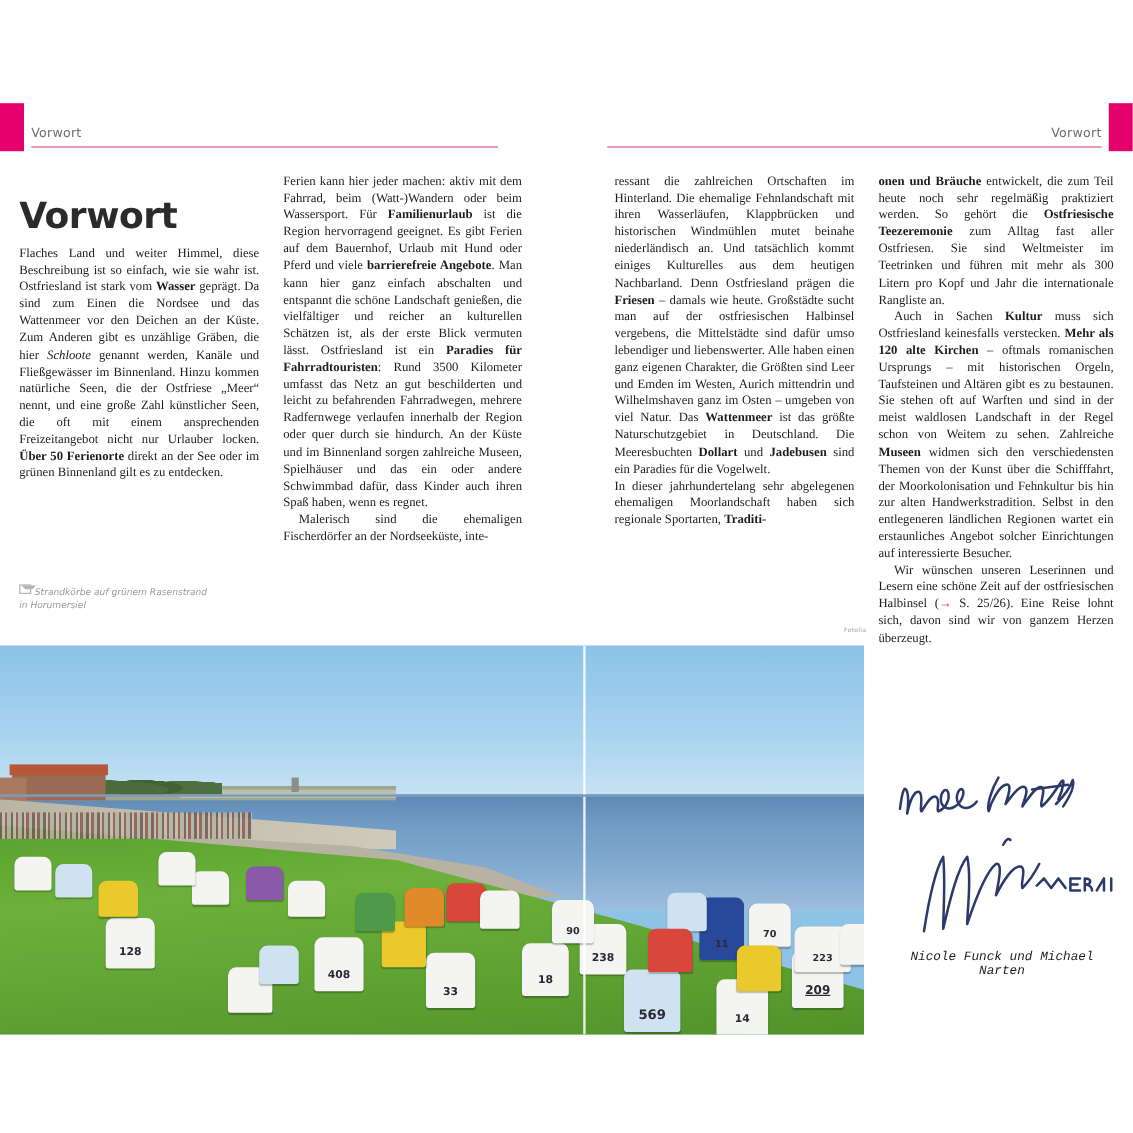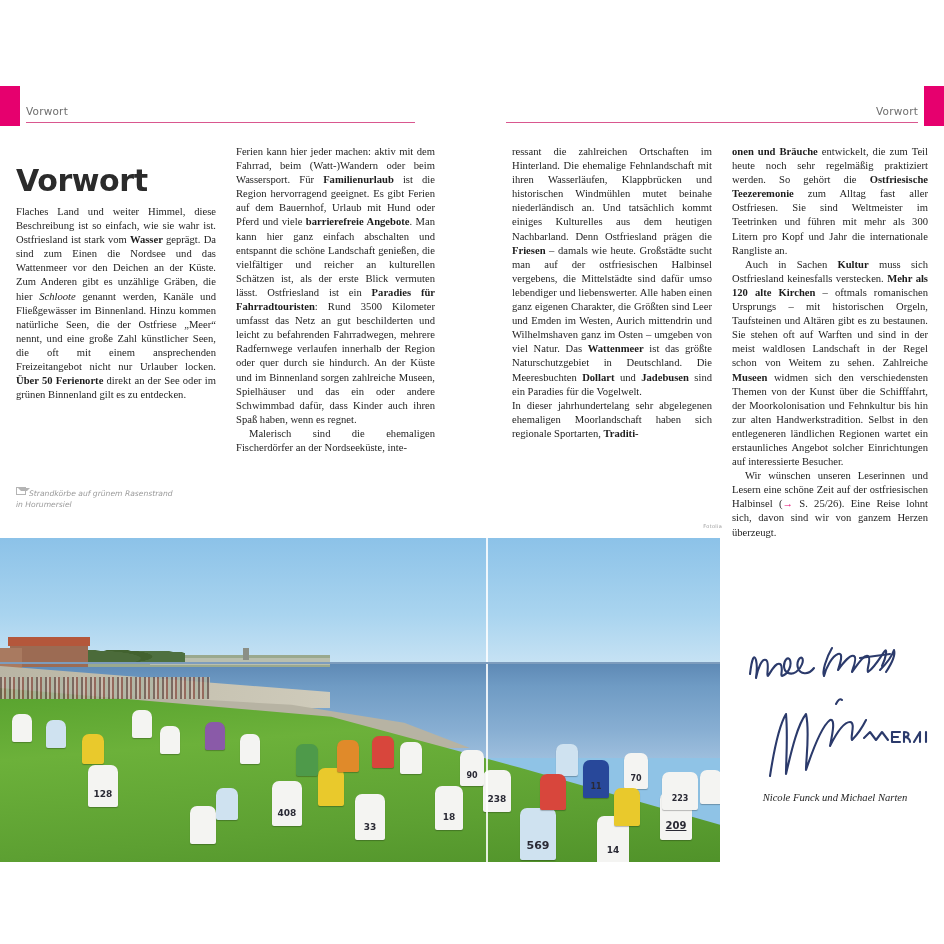--- a/index.html
+++ b/index.html
@@ -122,7 +122,7 @@
   .gutter{position:absolute;left:486px;top:0;width:1.6px;height:100%;background:#ffffff;opacity:.85;}
 
   .chair{position:absolute;background:#f4f4f2;border-radius:7px 7px 2px 2px;
-         box-shadow:0 1px 1px rgba(0,0,0,.25);}
+         box-shadow:0 1px 1px rgba(0,0,0,.25);padding-left:11px;}
   .chair .num{
      position:absolute;left:0;right:0;bottom:18%;
      text-align:center;font-family:"DejaVu Sans", sans-serif;

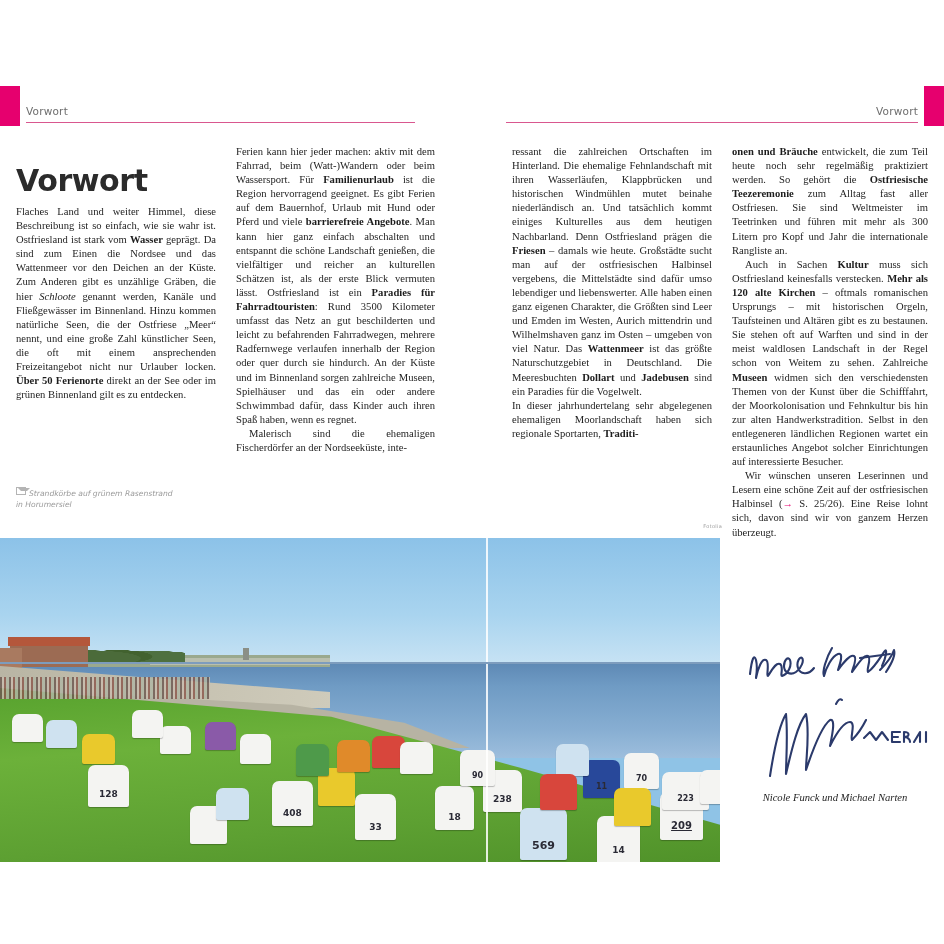--- a/index.html
+++ b/index.html
@@ -230,7 +230,7 @@
         <div class="chair" style="left: 662px; top: 234px; width: 36px; height: 38px;">
           <span class="num" style="font-size: 8px;">223</span>
         </div>
-        <div class="chair c-nvy" style="left: 583px; top: 210px; width: 26px; height: 38px; margin-top: 12px;">
+        <div class="chair c-nvy" style="left: 583px; top: 210px; width: 26px; height: 52px;">
           <span class="num" style="font-size: 8px;">11</span>
         </div>
         <div class="chair" style="left: 624px; top: 215px; width: 24px; height: 36px;">

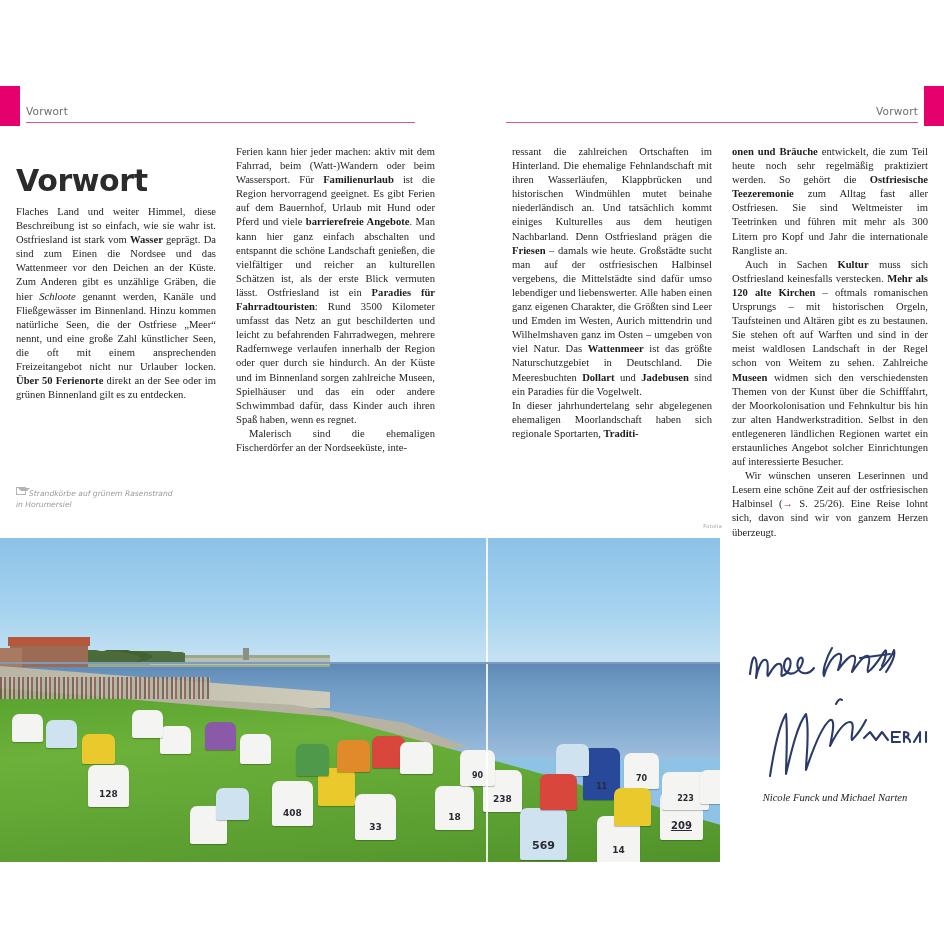--- a/index.html
+++ b/index.html
@@ -141,7 +141,7 @@
   .signames{
      position:absolute;left:740px;top:792px;width:190px;
      text-align:center;font-style:italic;font-size:10.6px;color:#1d1d1d;
-     font-family:Liberation Serif, serif;
+     font-family:Liberation Mono, monospace;
   }
   .arrow{color:#e6006e;font-weight:bold;}
 </style>

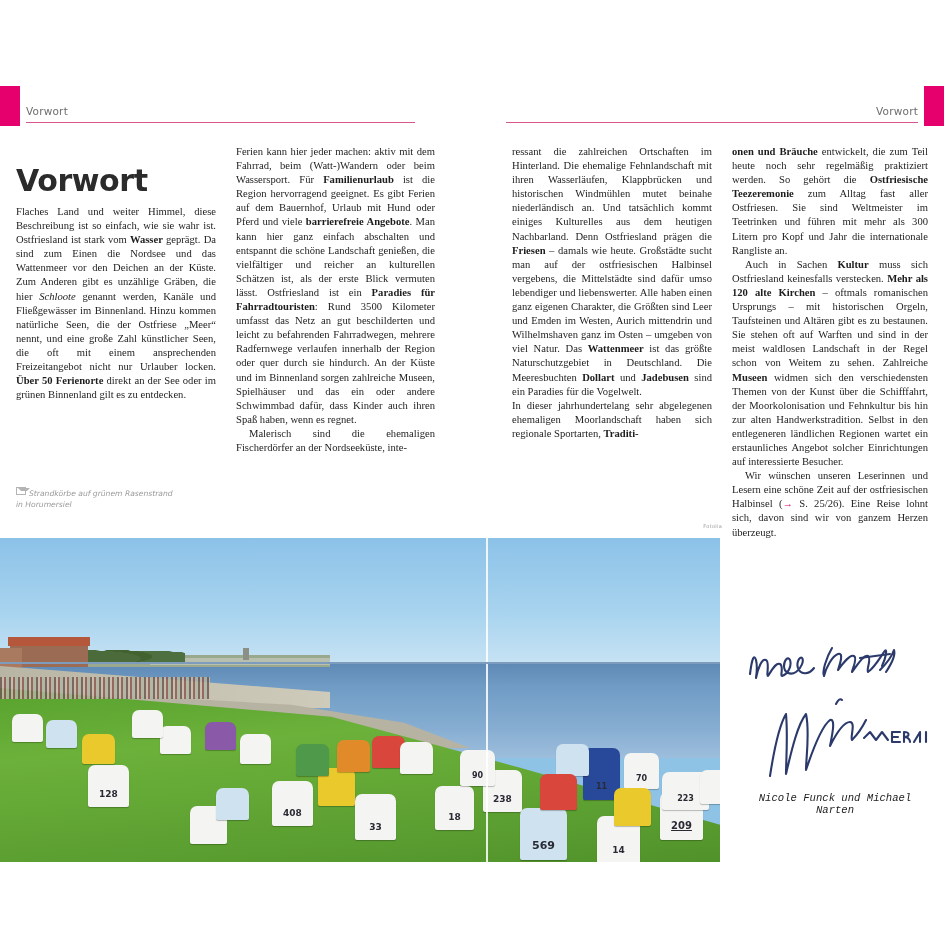--- a/index.html
+++ b/index.html
@@ -206,7 +206,7 @@
         <div class="chair" style="left: 88px; top: 227px; width: 30px; height: 42px;">
           <span class="num" style="font-size: 9px;">128</span>
         </div>
-        <div class="chair" style="left: 262px; top: 243px; width: 30px; height: 45px; margin-left: 10px;">
+        <div class="chair" style="left: 262px; top: 243px; width: 30px; height: 45px;">
           <span class="num" style="font-size: 9px;">408</span>
         </div>
         <div class="chair" style="left: 355px; top: 256px; width: 30px; height: 46px;">

